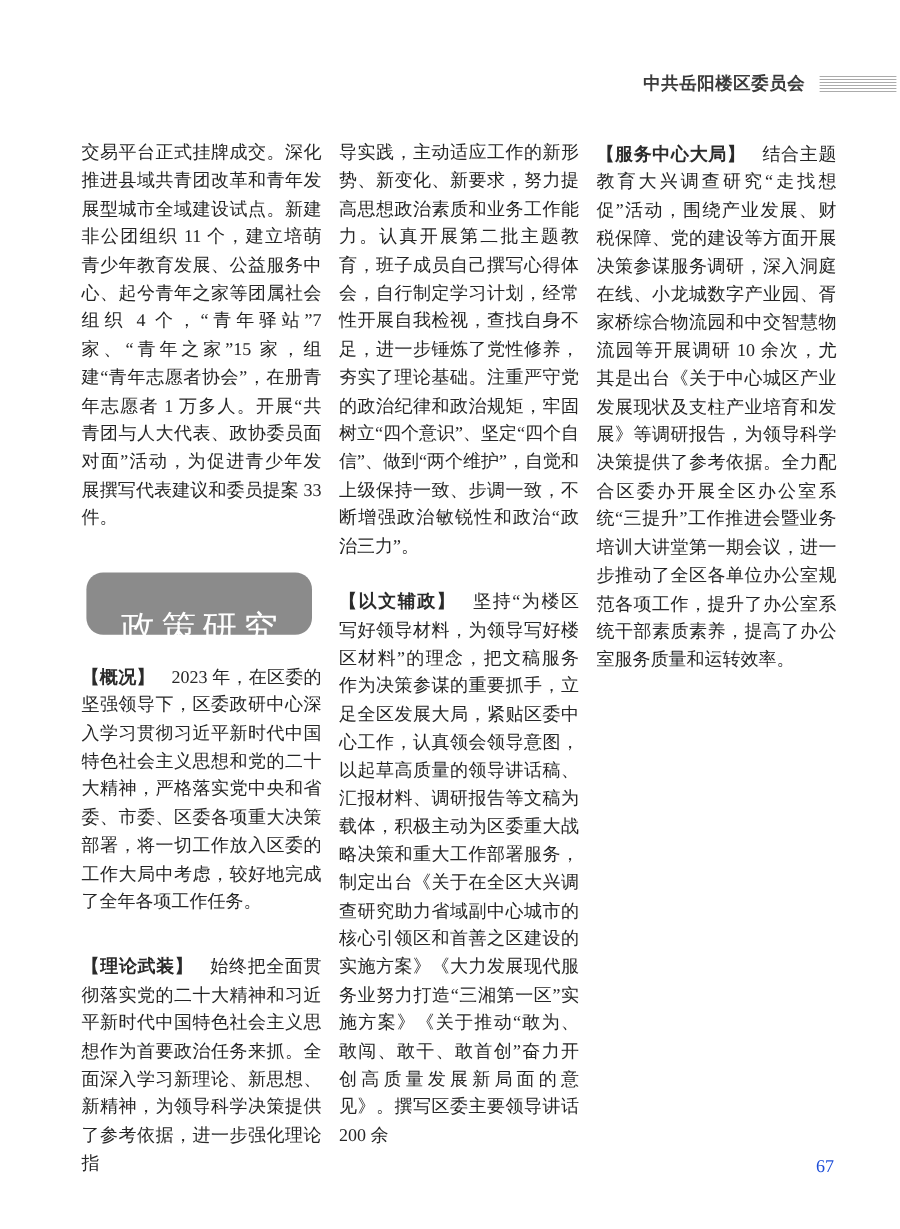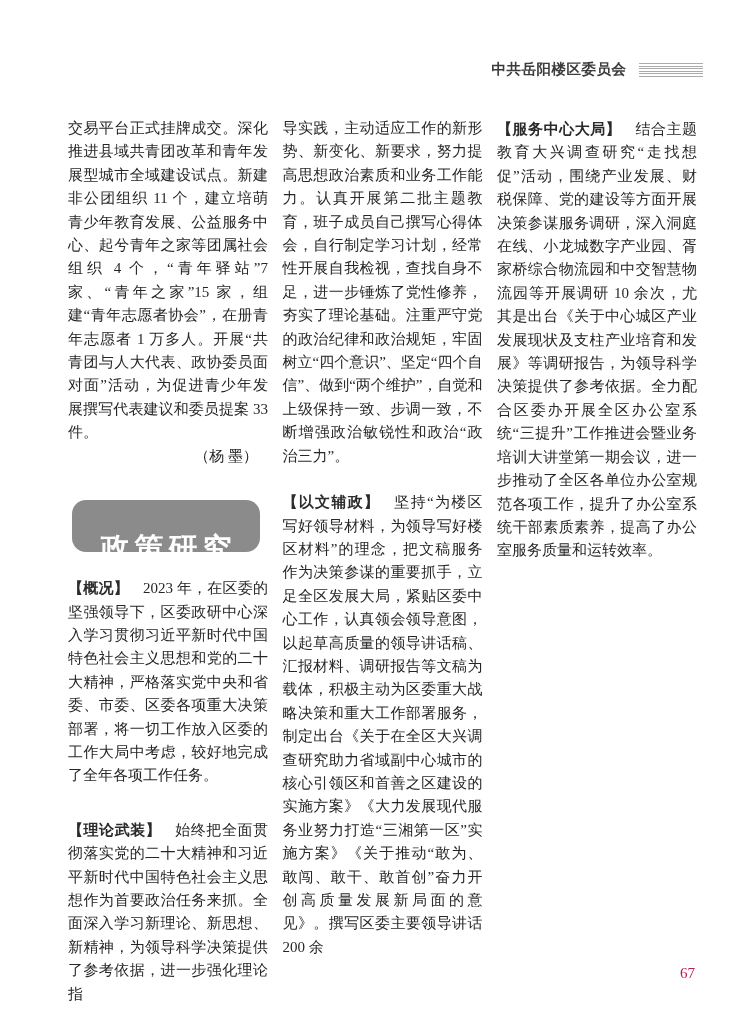--- a/index.html
+++ b/index.html
@@ -20,7 +20,7 @@
     width: 300px;
     display: flex;
     align-items: center;
-    justify-content: center;
+    justify-content: flex-end;
     gap: 12px;
   }
   .header-org {

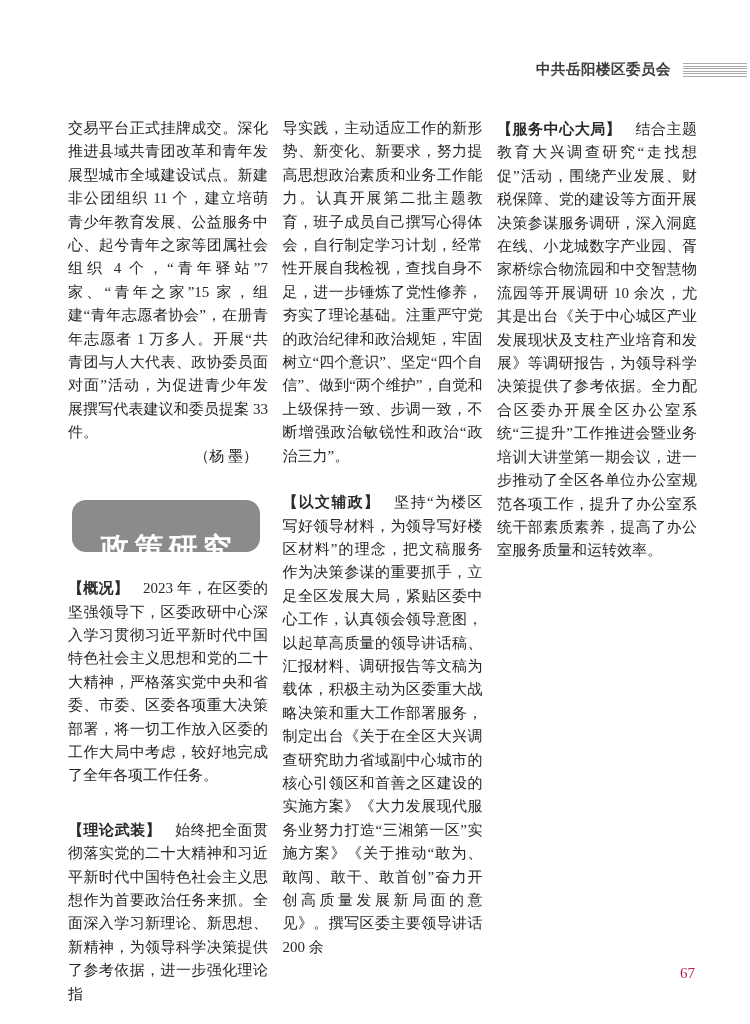--- a/index.html
+++ b/index.html
@@ -98,7 +98,6 @@
   <div class="columns">
       <div class="col">
         <div class="block para">交易平台正式挂牌成交。深化推进县域共青团改革和青年发展型城市全域建设试点。新建非公团组织 11 个，建立培萌青少年教育发展、公益服务中心、起兮青年之家等团属社会组织 4 个，“青年驿站”7 家、“青年之家”15 家，组建“青年志愿者协会”，在册青年志愿者 1 万多人。开展“共青团与人大代表、政协委员面对面”活动，为促进青少年发展撰写代表建议和委员提案 33 件。</div>
-        <div class="block byline">（杨 墨）</div>
         <div class="block section-box" style="background: rgb(139, 139, 139);">
           <span>政策研究</span>
         </div>

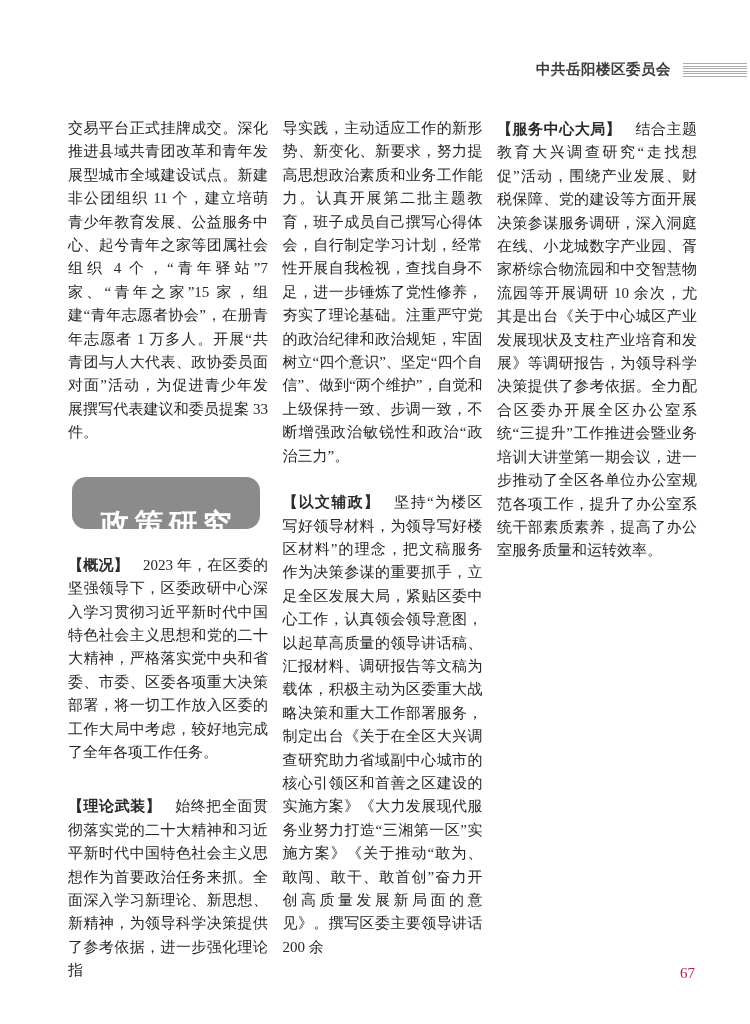--- a/index.html
+++ b/index.html
@@ -67,7 +67,7 @@
   .section-box span {
     color: #ffffff;
     font-size: 29px;
-    font-weight: bold;
+    font-weight: normal;
     letter-spacing: 5px;
     padding-left: 5px;
     font-family: "Liberation Serif", "DejaVu Serif", serif;

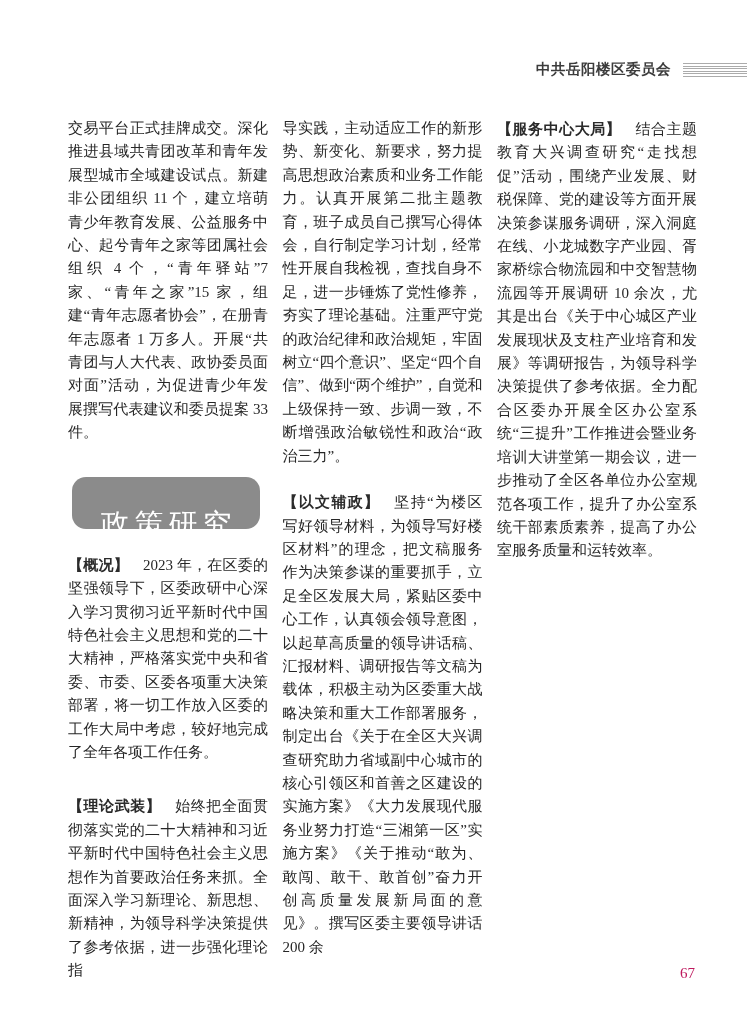--- a/index.html
+++ b/index.html
@@ -83,7 +83,7 @@
     position: absolute;
     top: 965px; right: 55px;
     font-size: 15px;
-    color: #be185d;
+    color: #1d4ed8;
   }
 </style>
 </head>

